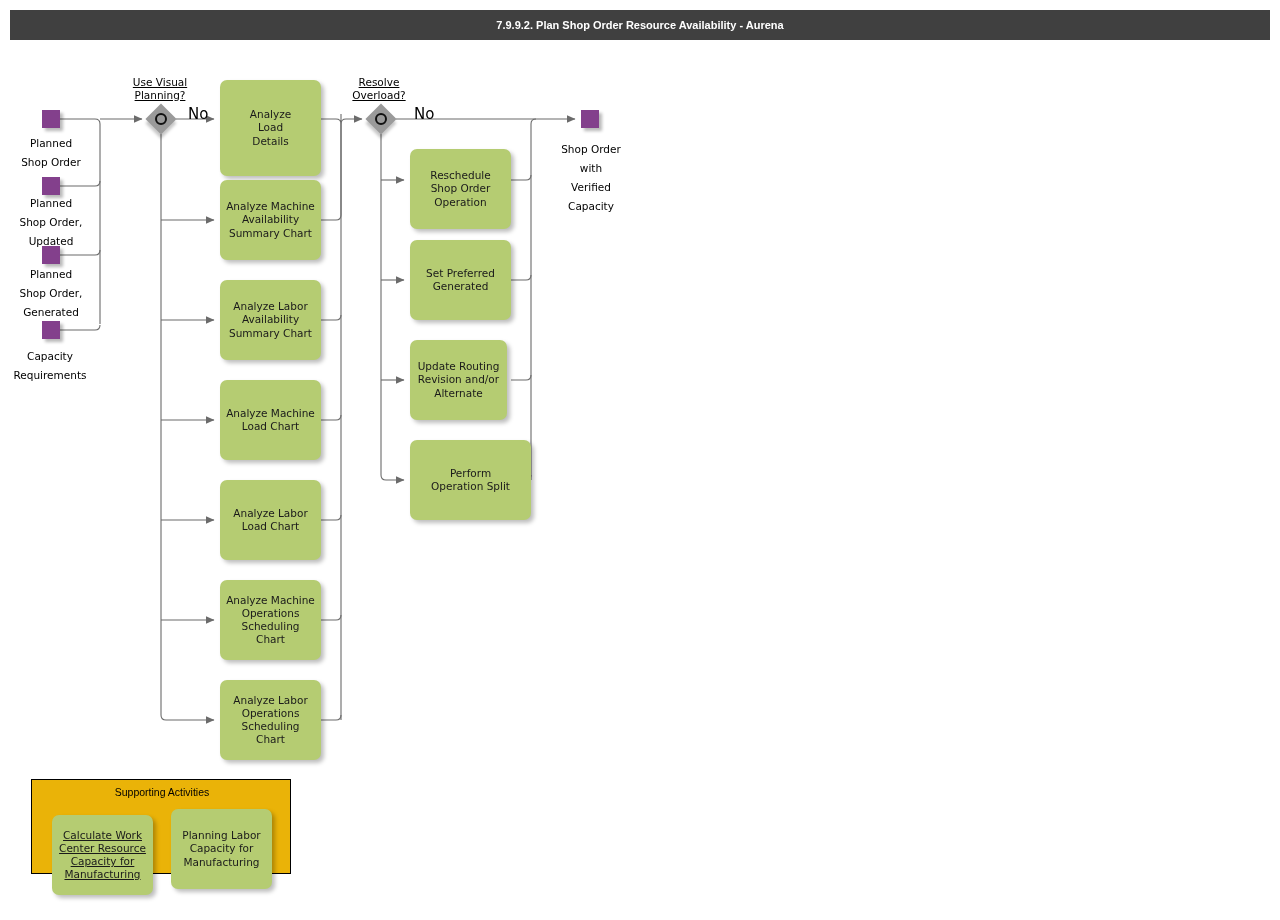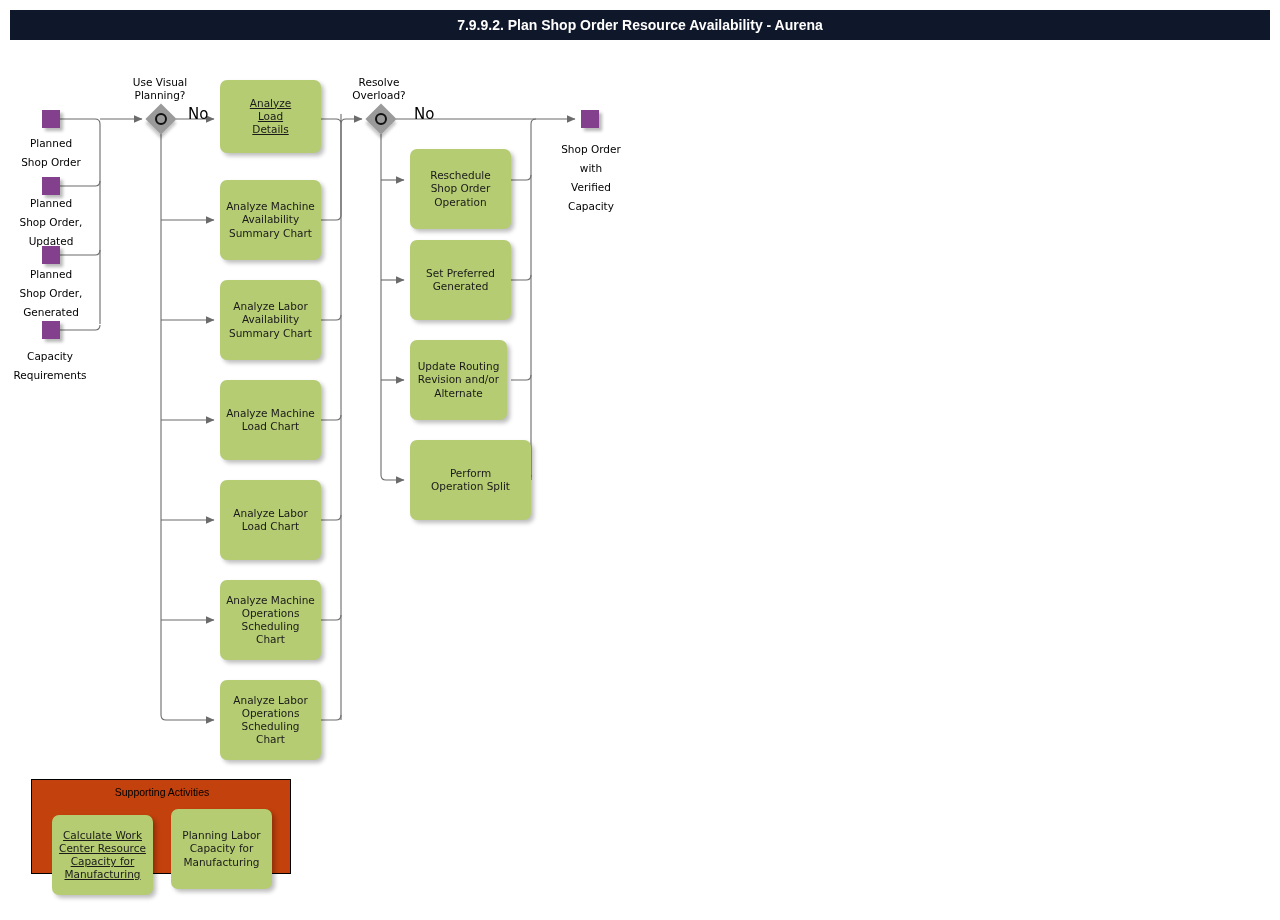--- a/index.html
+++ b/index.html
@@ -22,9 +22,9 @@
     top: 10px;
     width: 1260px;
     height: 30px;
-    background: #0f172a;
+    background: #404040;
     color: #ffffff;
-    font-size: 14px;
+    font-size: 11px;
     font-weight: bold;
     display: flex;
     align-items: center;

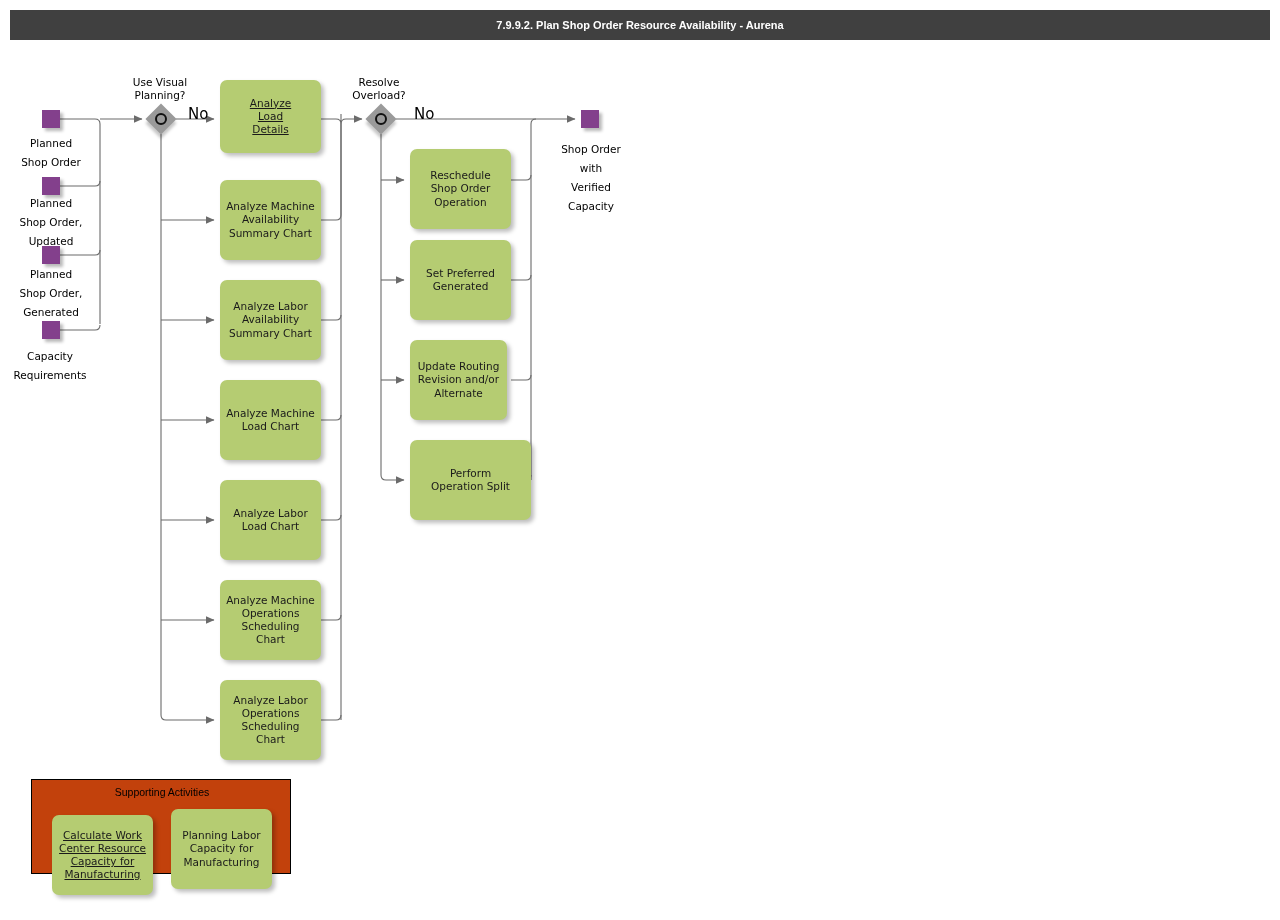--- a/index.html
+++ b/index.html
@@ -115,6 +115,7 @@
     color: #000000;
     font-family: "DejaVu Sans", sans-serif;
     white-space: pre-line;
+    text-decoration: underline;
   }
   .edge-label {
     position: absolute;

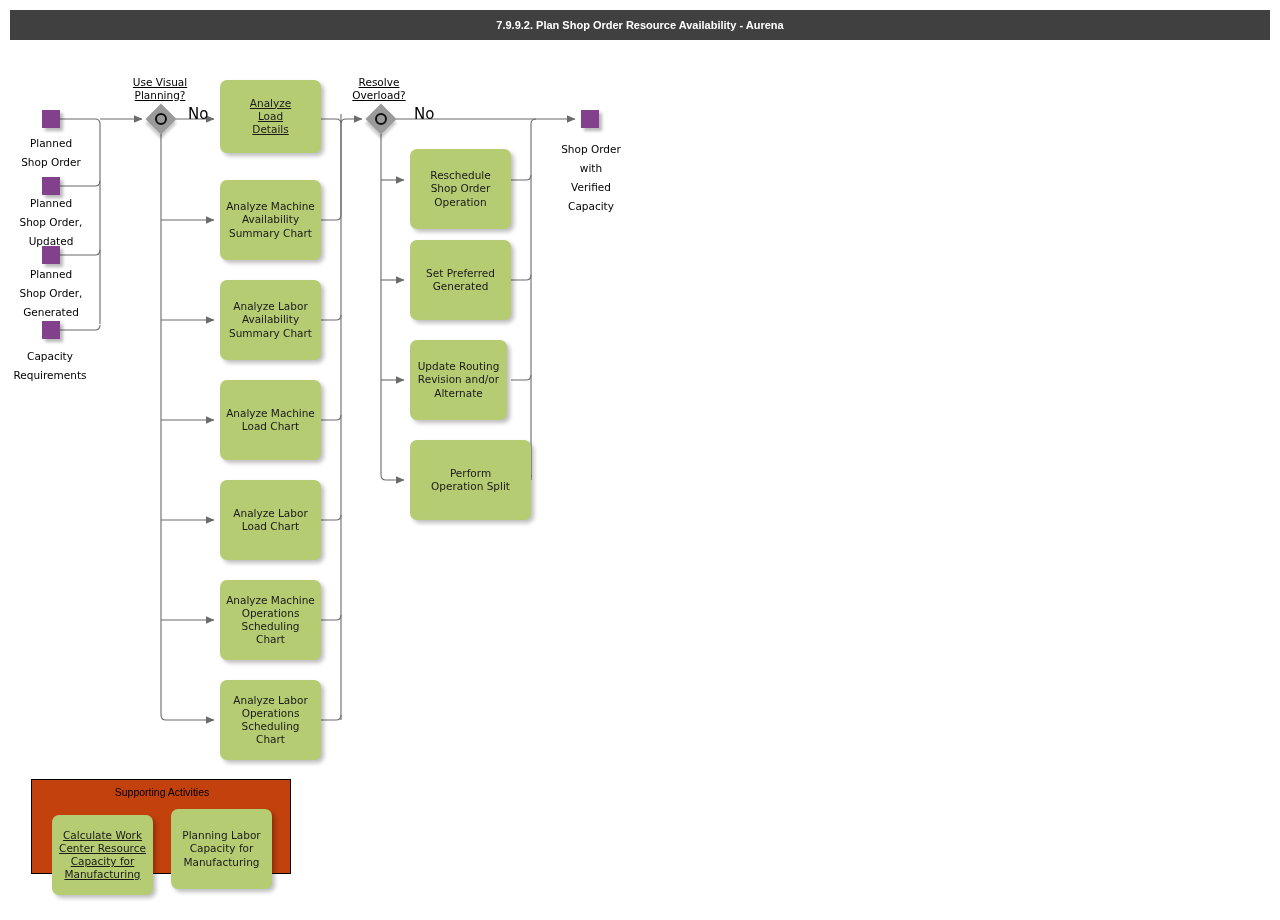--- a/index.html
+++ b/index.html
@@ -225,7 +225,7 @@
 </div>
 <div class="edge-label" style="left:188px; top:105px;">No</div>
 
-<div class="activity" style="left:220px; top:80px; width:101px; height:73px;text-decoration:underline;">Analyze
+<div class="activity" style="left:220px; top:80px; width:101px; height:96px;">Analyze
 Load
 Details</div>
 

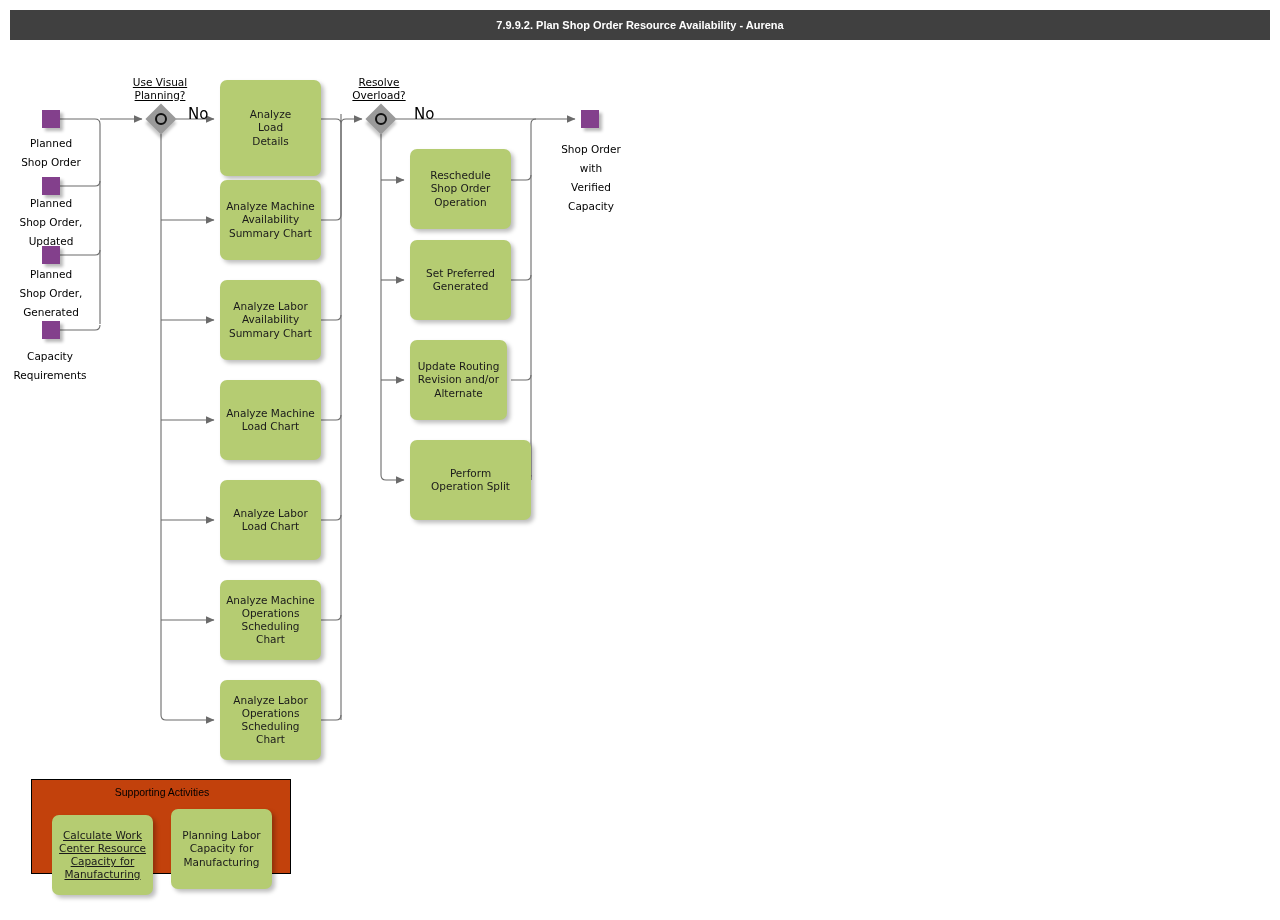--- a/index.html
+++ b/index.html
@@ -132,7 +132,7 @@
     width: 260px;
     height: 95px;
     border: 1px solid #000000;
-    background: #c2410c;
+    background: #eab308;
     box-sizing: border-box;
   }
   #supporting-title {

